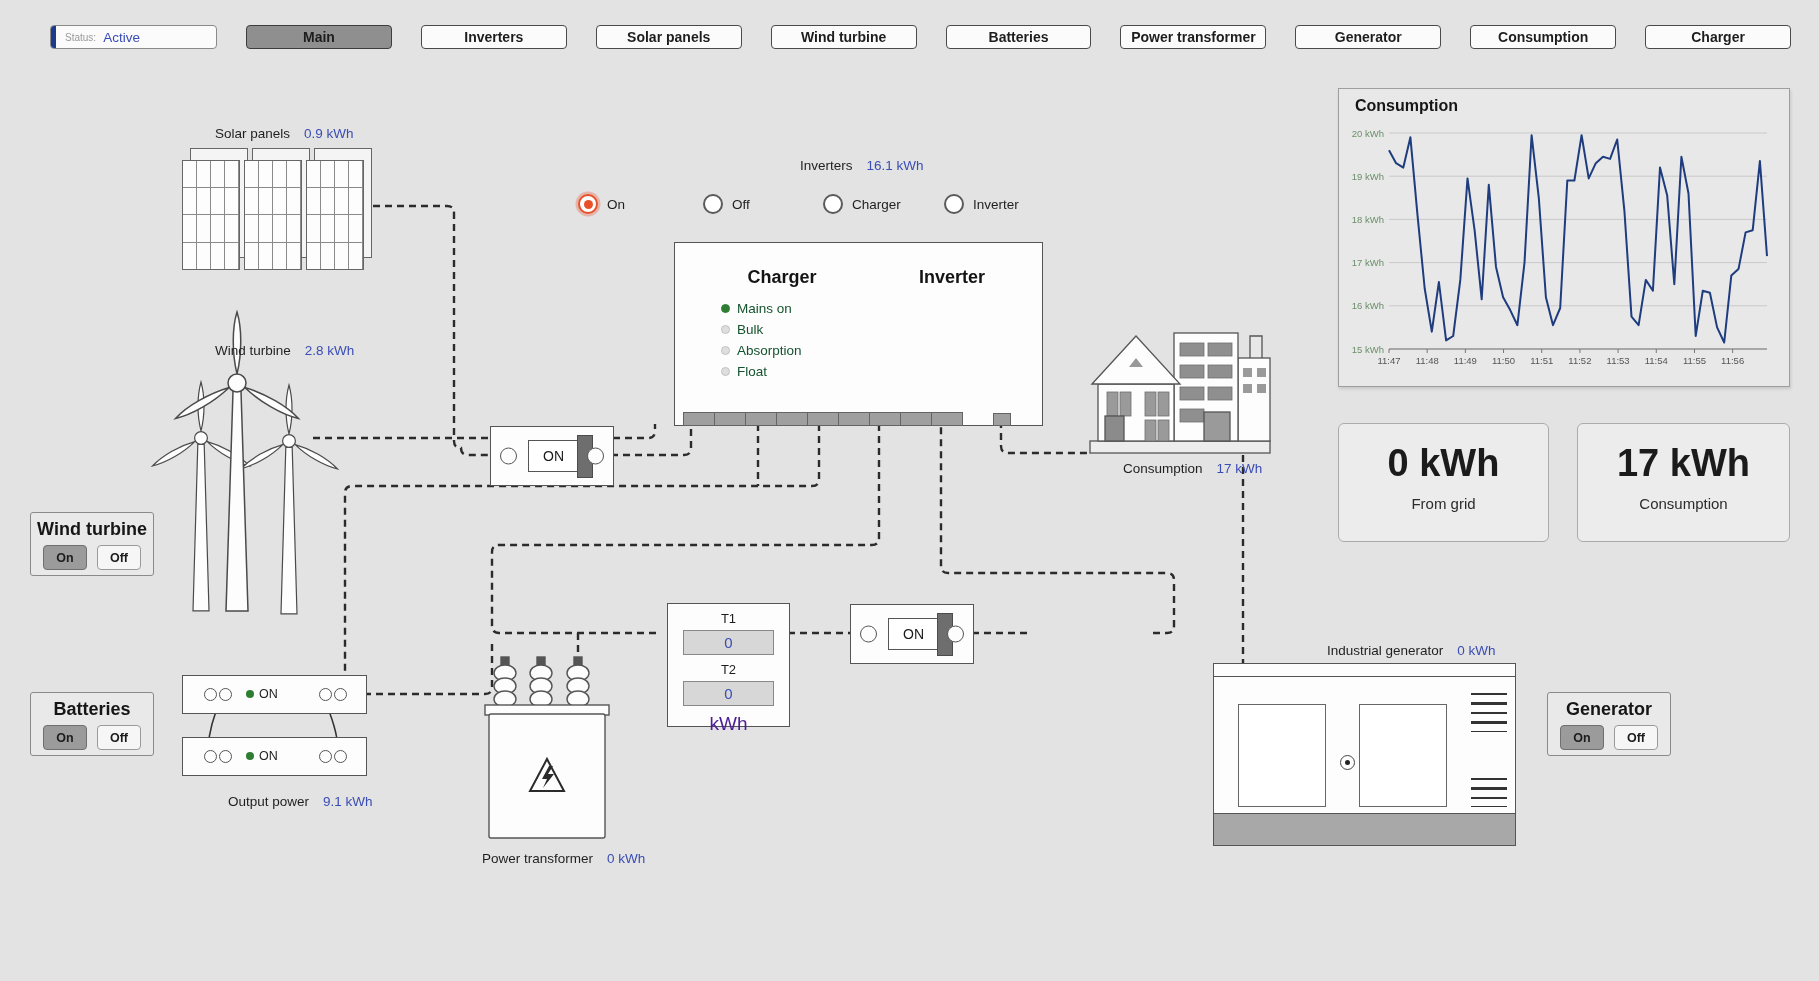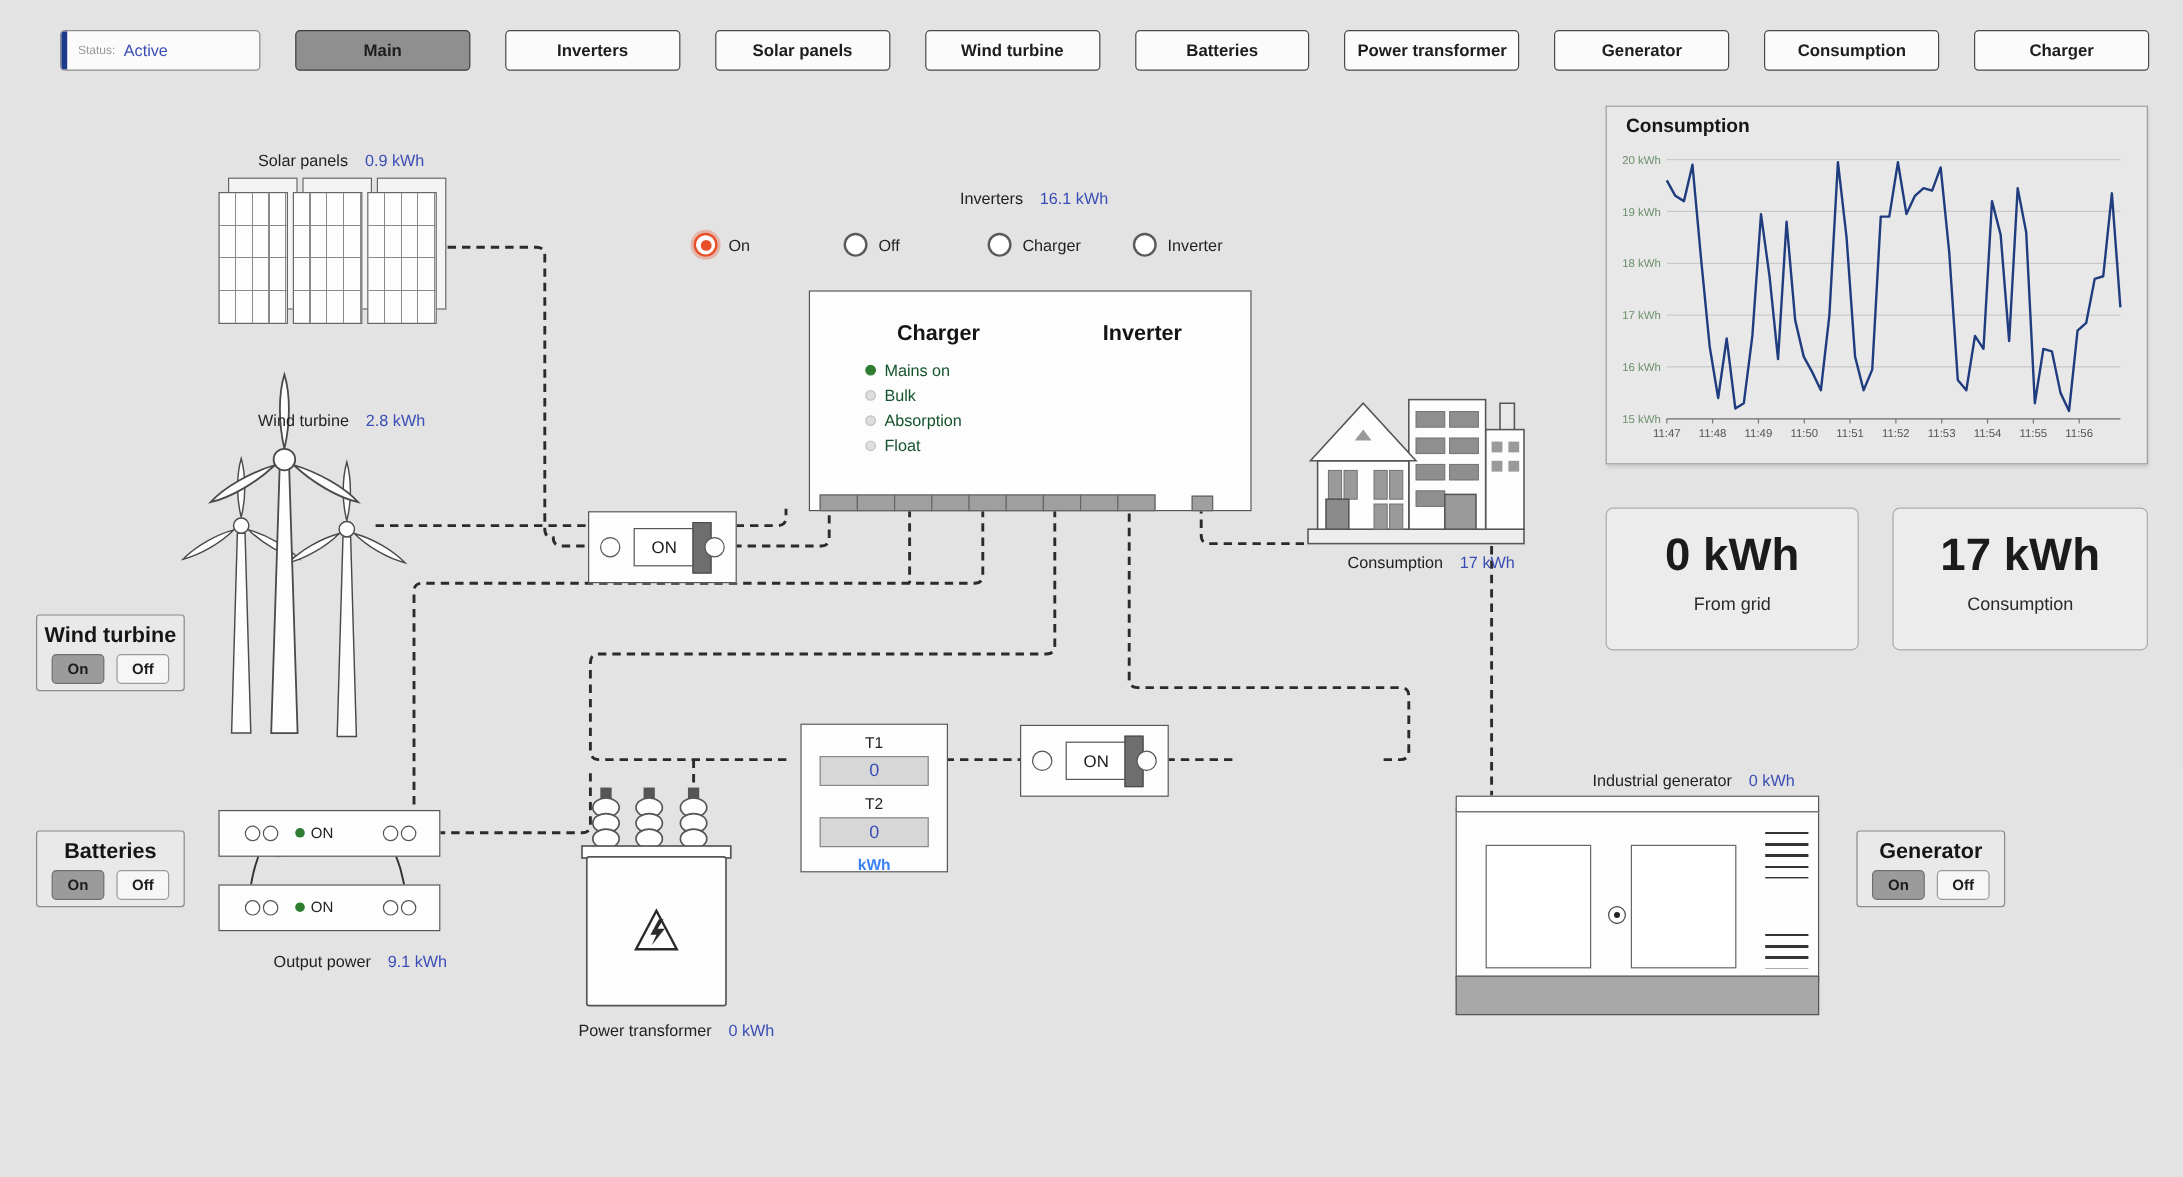--- a/index.html
+++ b/index.html
@@ -6,7 +6,7 @@
   .canvas{position:relative;width:1819px;height:981px;background:#e3e3e3;overflow:hidden;}
 
   
-  .topbar{position:absolute;left:32px;right:28px;top:25px;display:flex;gap:29px;align-items:stretch;height:34px;padding-left:18px;}
+  .topbar{position:absolute;left:32px;right:28px;top:25px;display:flex;gap:29px;align-items:stretch;height:24px;padding-left:18px;}
   .statusbox{position:relative;width:151px;flex:0 0 151px;background:#fbfbfb;border:1px solid #8a8a8a;border-radius:4px;display:flex;align-items:center;gap:7px;padding-left:14px;overflow:hidden;}
   .statusbox .bar{position:absolute;left:0;top:0;bottom:0;width:5px;background:#1e3a8a;}
   .status-label{font-size:10px;color:#9a9a9a;}

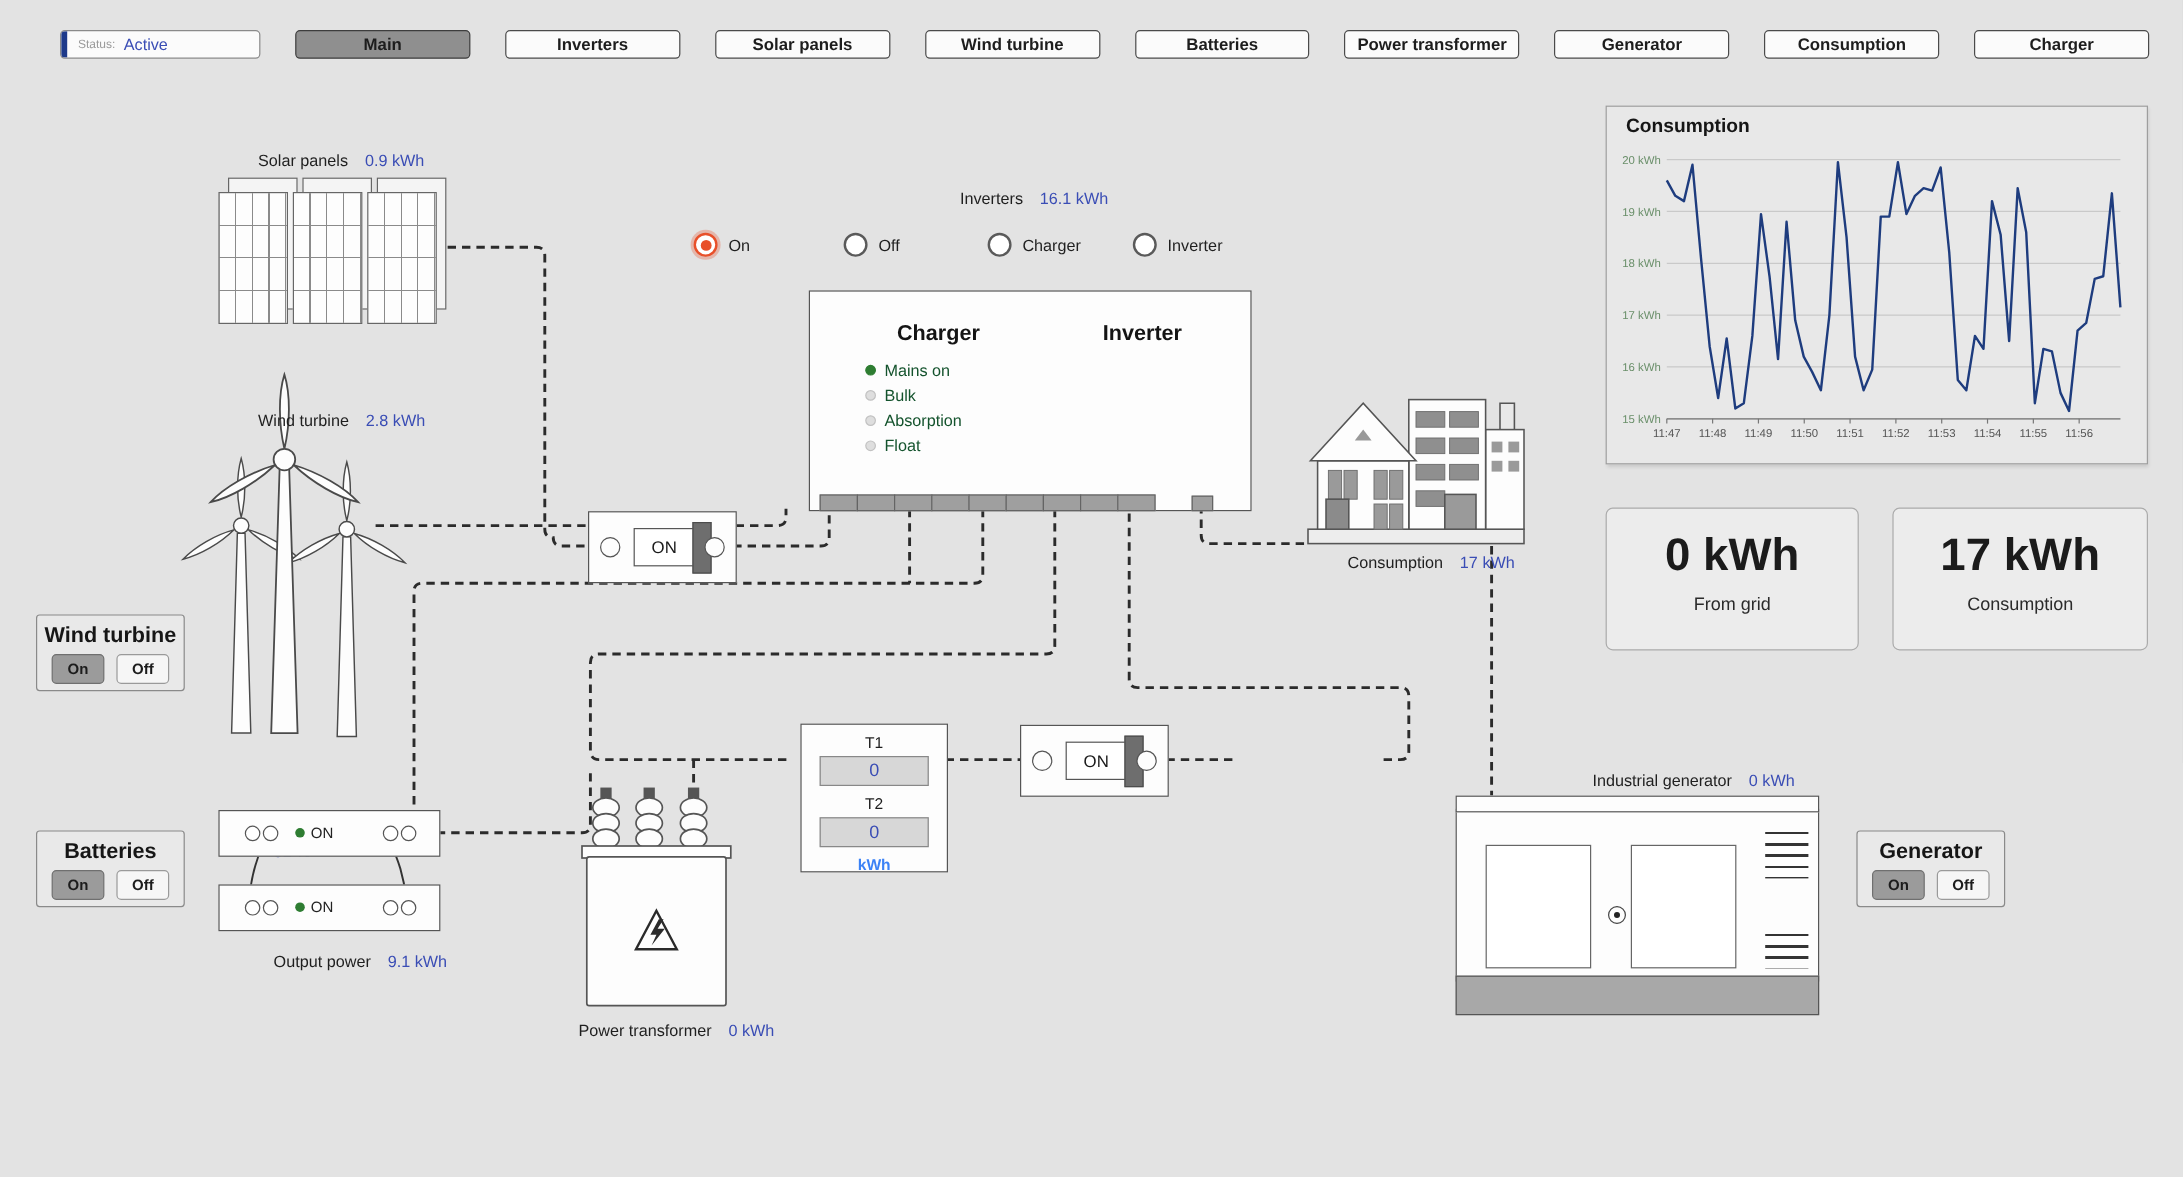--- a/index.html
+++ b/index.html
@@ -70,7 +70,7 @@
   .meter{position:absolute;left:667px;top:603px;width:121px;height:122px;background:#fdfdfd;border:1.4px solid #555;text-align:center;}
   .meter .mt{font-size:13px;color:#1d1d1d;margin-top:7px;}
   .mfield{margin:4px auto 0;width:89px;height:23px;background:#d7d7d7;border:1px solid #888;font-size:15px;color:#3a4db5;display:flex;align-items:center;justify-content:center;}
-  .meter .munit{font-size:13px;color:#3b82f6;margin-top:7px;font-weight:bold;}
+  .meter .munit{font-size:19px;color:#4c1d95;margin-top:7px;}
 
   
   .iobox{position:absolute;left:1030px;top:604px;width:123px;height:59px;background:#787878;border:1.4px solid #4f4f4f;}

